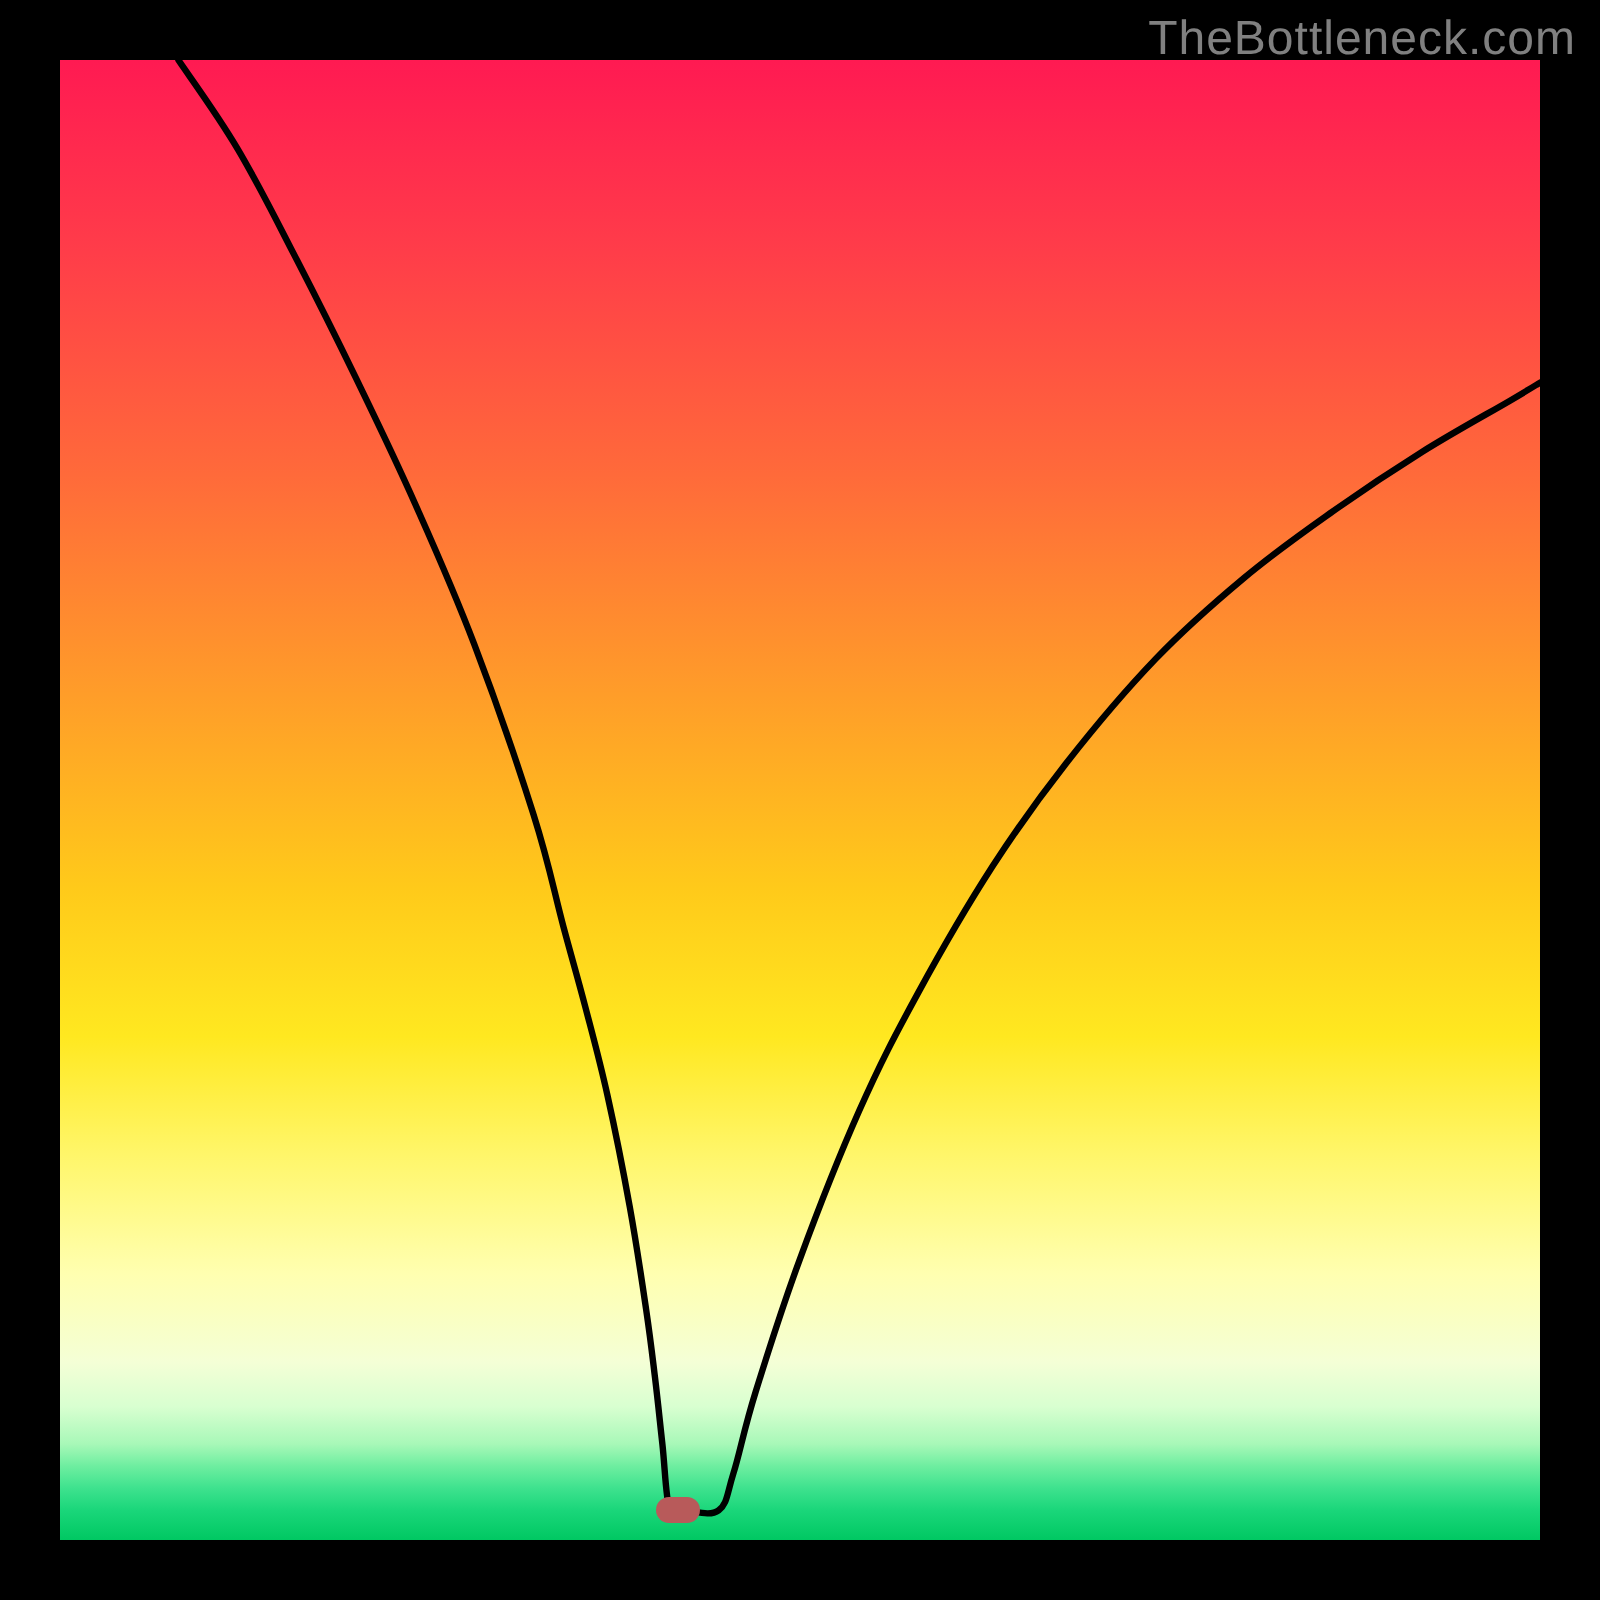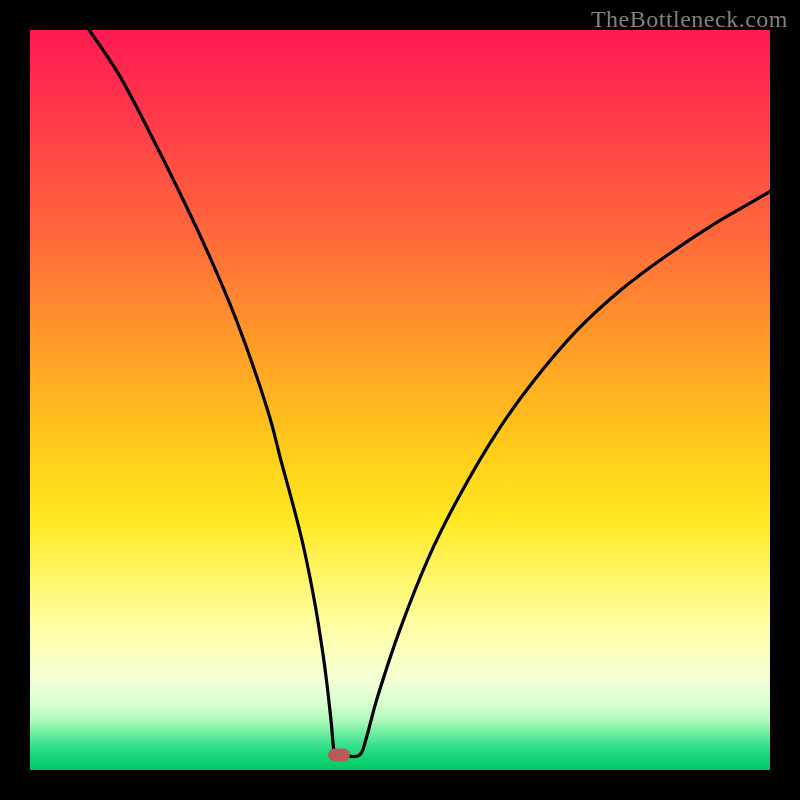--- a/index.html
+++ b/index.html
@@ -16,7 +16,6 @@
     width: 800px;
     height: 738px;
     background: #000;
-    font-family: Liberation Serif, serif;
   }
   .watermark {
     position: absolute;

